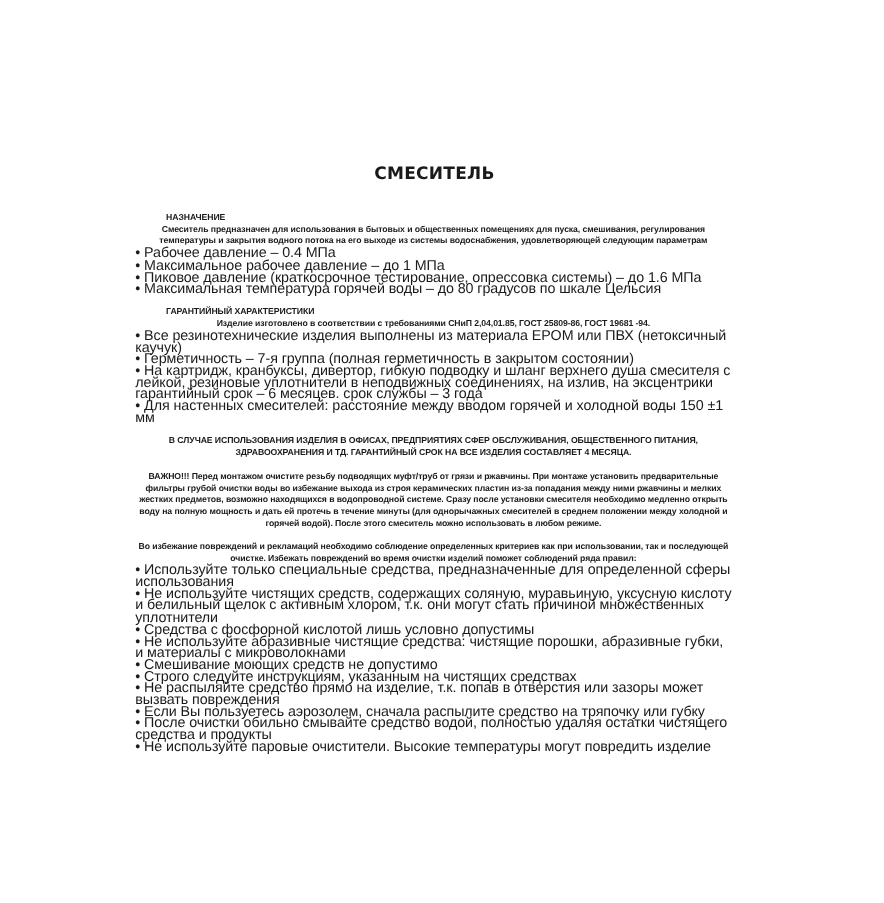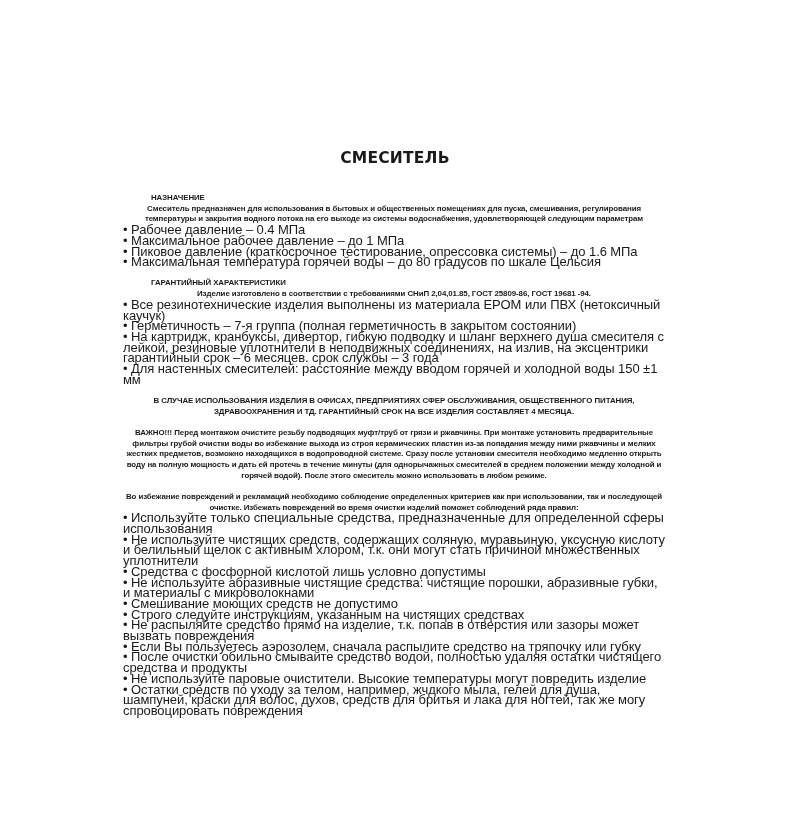--- a/index.html
+++ b/index.html
@@ -59,7 +59,6 @@
     <div class="bullet">Если Вы пользуетесь аэрозолем, сначала распылите средство на тряпочку или губку</div>
     <div class="bullet">После очистки обильно смывайте средство водой, полностью удаляя остатки чистящего средства и продукты</div>
     <div class="bullet">Не используйте паровые очистители. Высокие температуры могут повредить изделие</div>
-    <div class="bullet">Остатки средств по уходу за телом, например, жчдкого мыла, гелей для душа, шампуней, краски для волос, духов, средств для бритья и лака для ногтей, так же могу спровоцировать повреждения</div>
   </div>
 </div>
 

